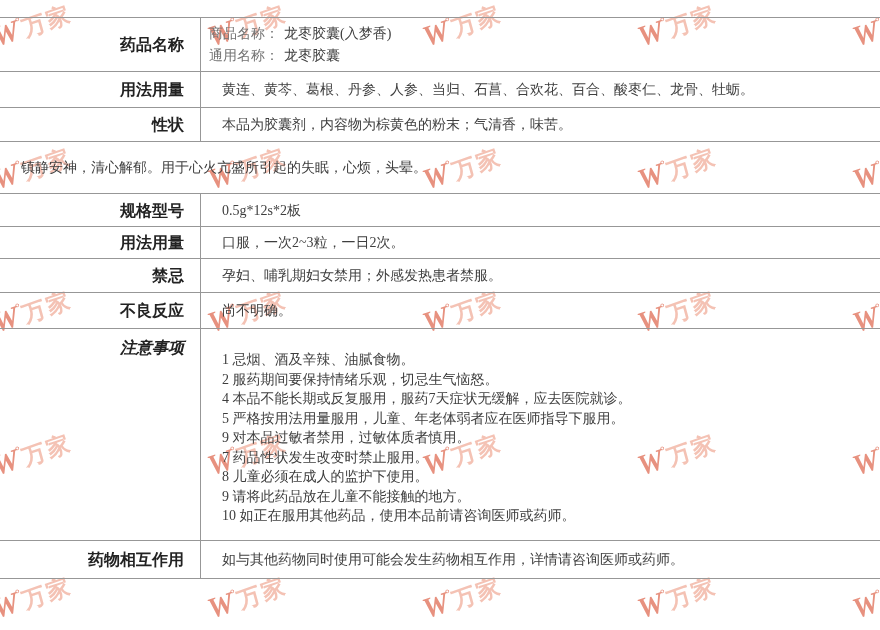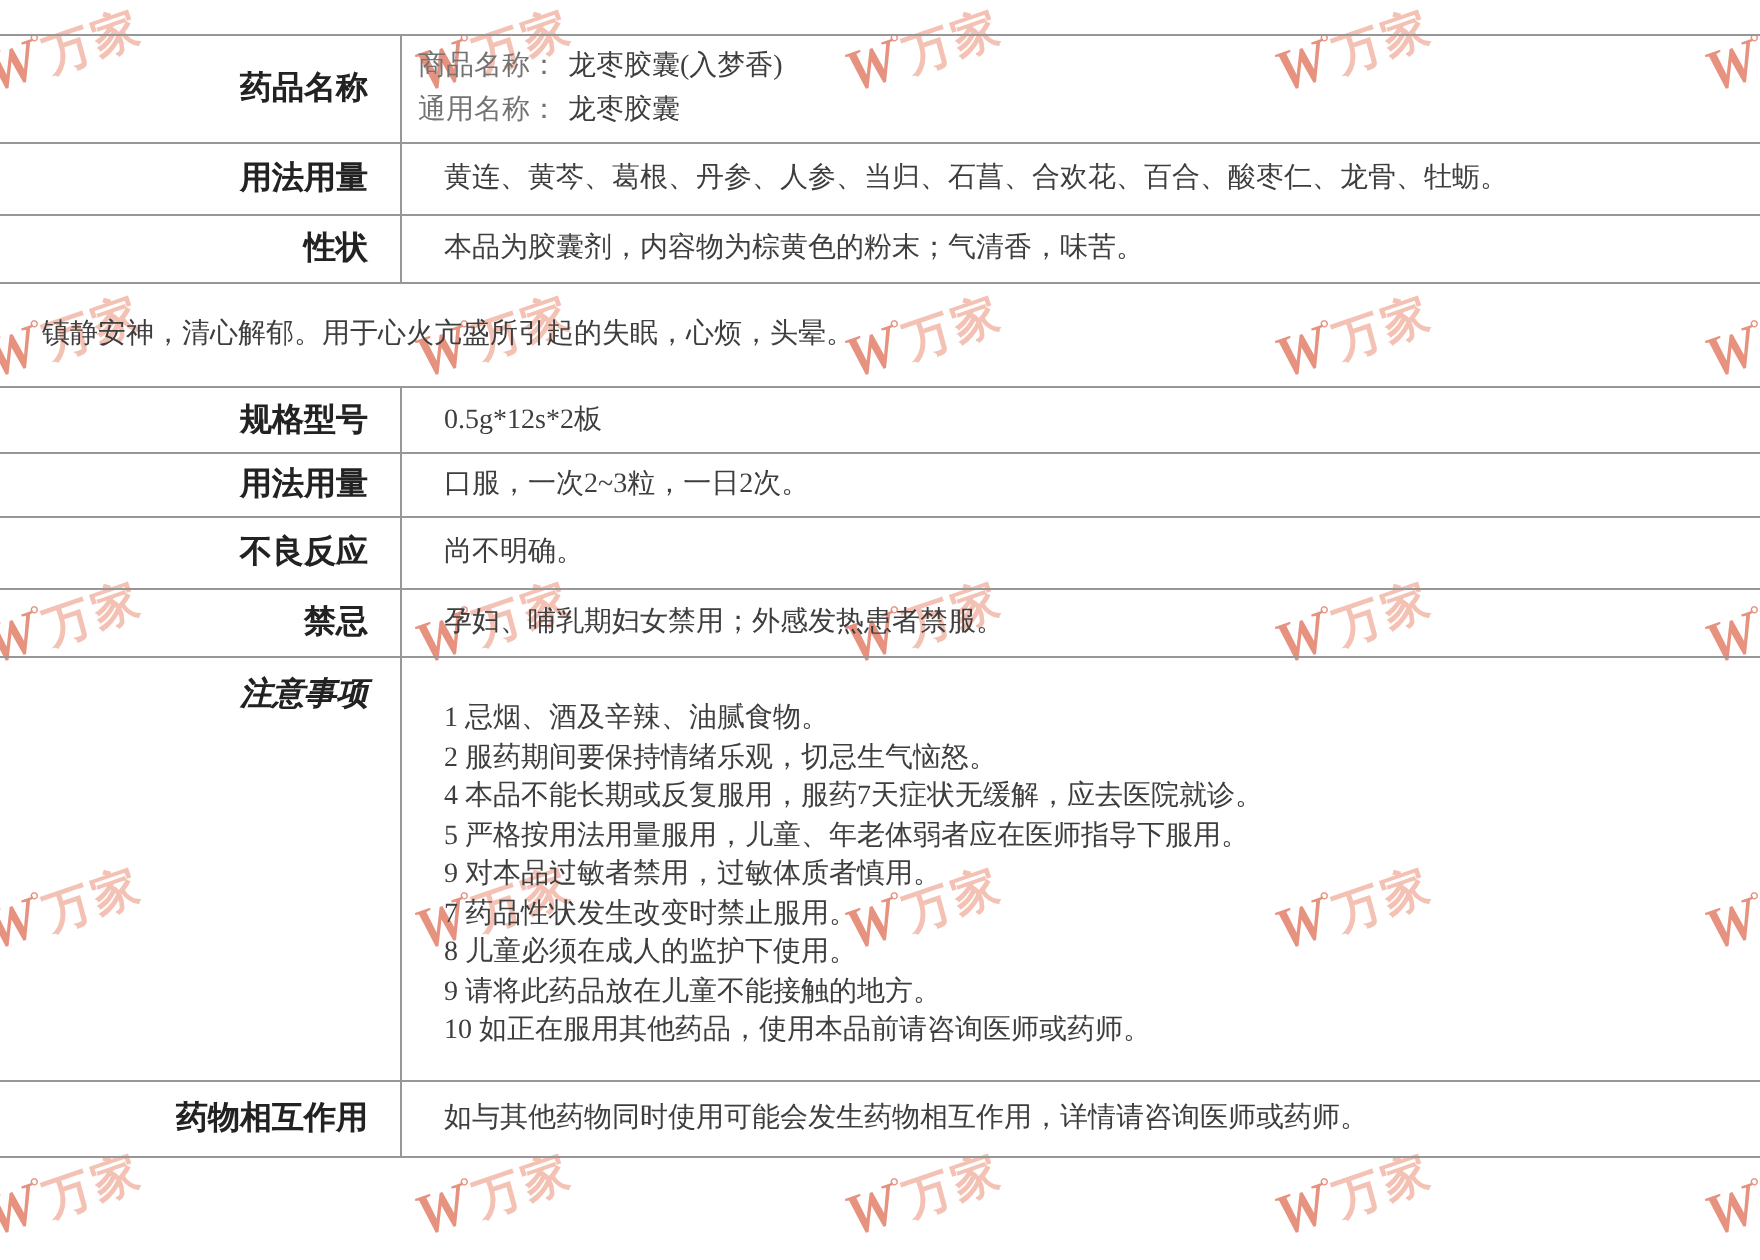--- a/index.html
+++ b/index.html
@@ -101,14 +101,14 @@
       <div class="td">口服，一次2~3粒，一日2次。</div>
     </div>
 
+    <div class="trow h8">
+      <div class="th">禁忌</div>
+      <div class="td">孕妇、哺乳期妇女禁用；外感发热患者禁服。</div>
+    </div>
+
     <div class="trow h7">
       <div class="th">不良反应</div>
       <div class="td">尚不明确。</div>
-    </div>
-
-    <div class="trow h8">
-      <div class="th">禁忌</div>
-      <div class="td">孕妇、哺乳期妇女禁用；外感发热患者禁服。</div>
     </div>
 
     <div class="trow h9 row-precautions">

